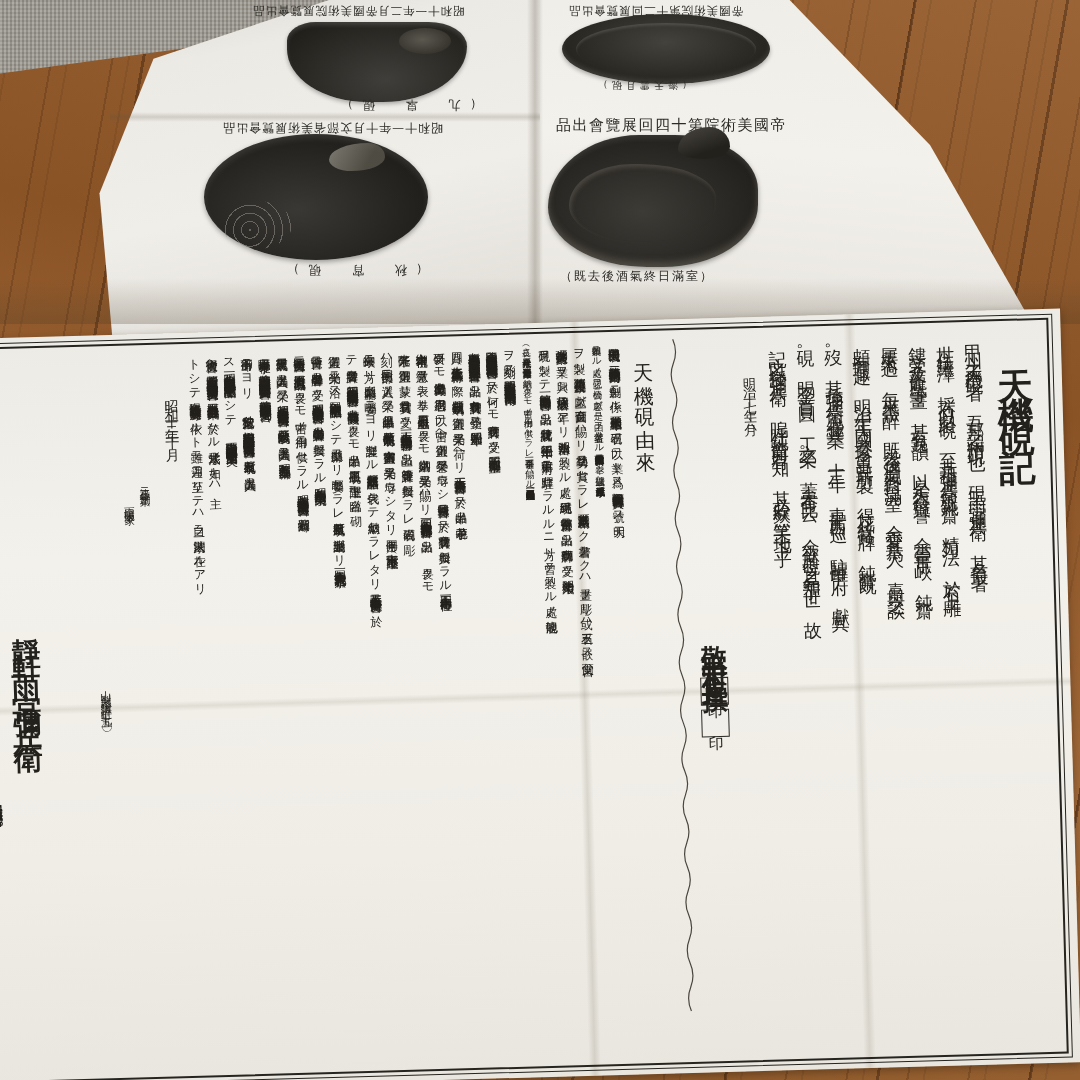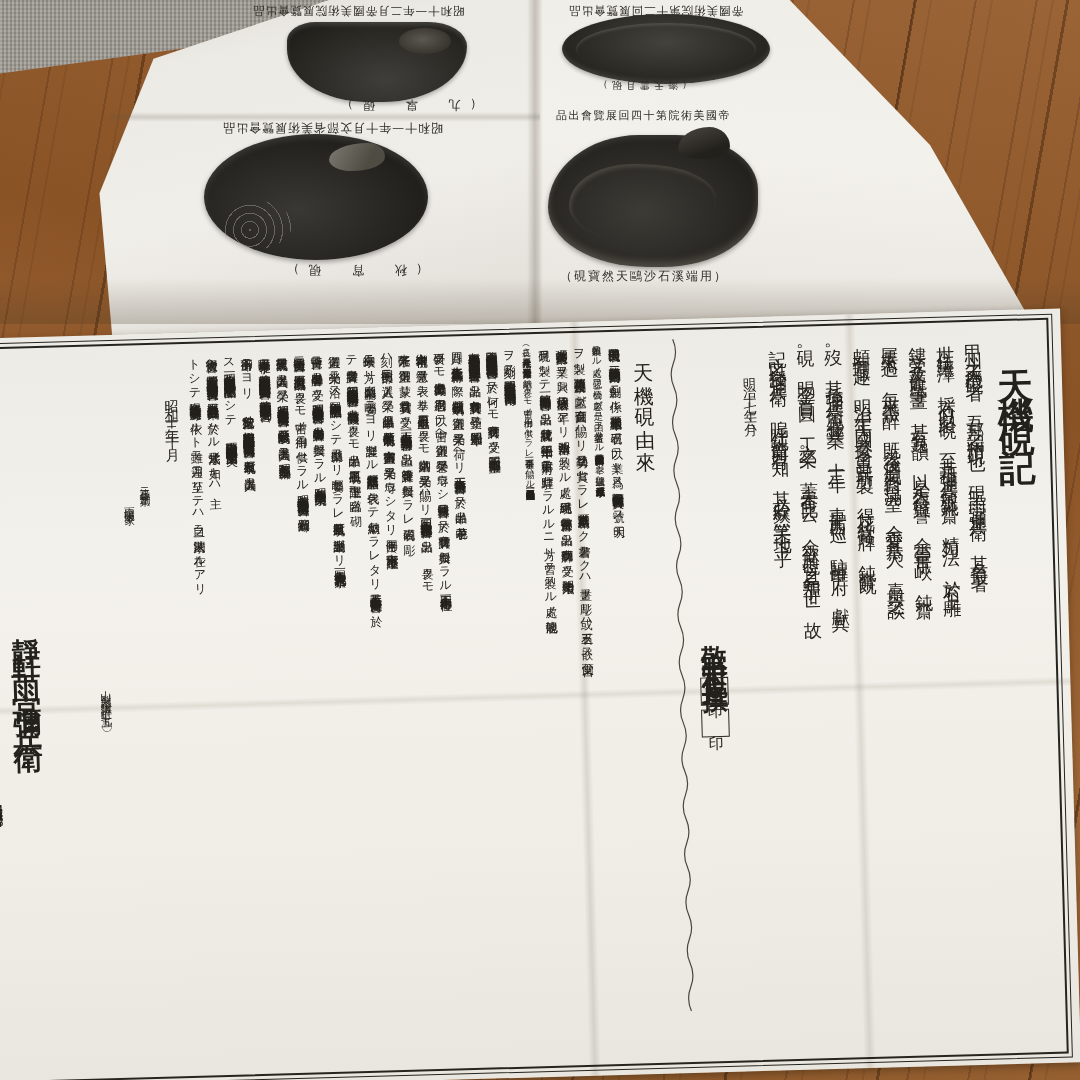--- a/index.html
+++ b/index.html
@@ -77,7 +77,7 @@
   .cap-b-name{left:278px;top:261px;font-size:12.5px;letter-spacing:9px;}
   .cap-c-ex{left:568px;top:3px;font-size:11.5px;letter-spacing:1px;}
   .cap-c-name{left:594px;top:78px;font-size:10px;letter-spacing:4px;}
-  .cap-d-ex{left:556px;top:108px;font-size:11px;letter-spacing:1.5px;}
+  .cap-d-ex{left:556px;top:116px;font-size:15px;letter-spacing:1.5px;}
   .cap-d-name{left:560px;top:268px;font-size:12px;letter-spacing:2px;}
   
   .sheet{

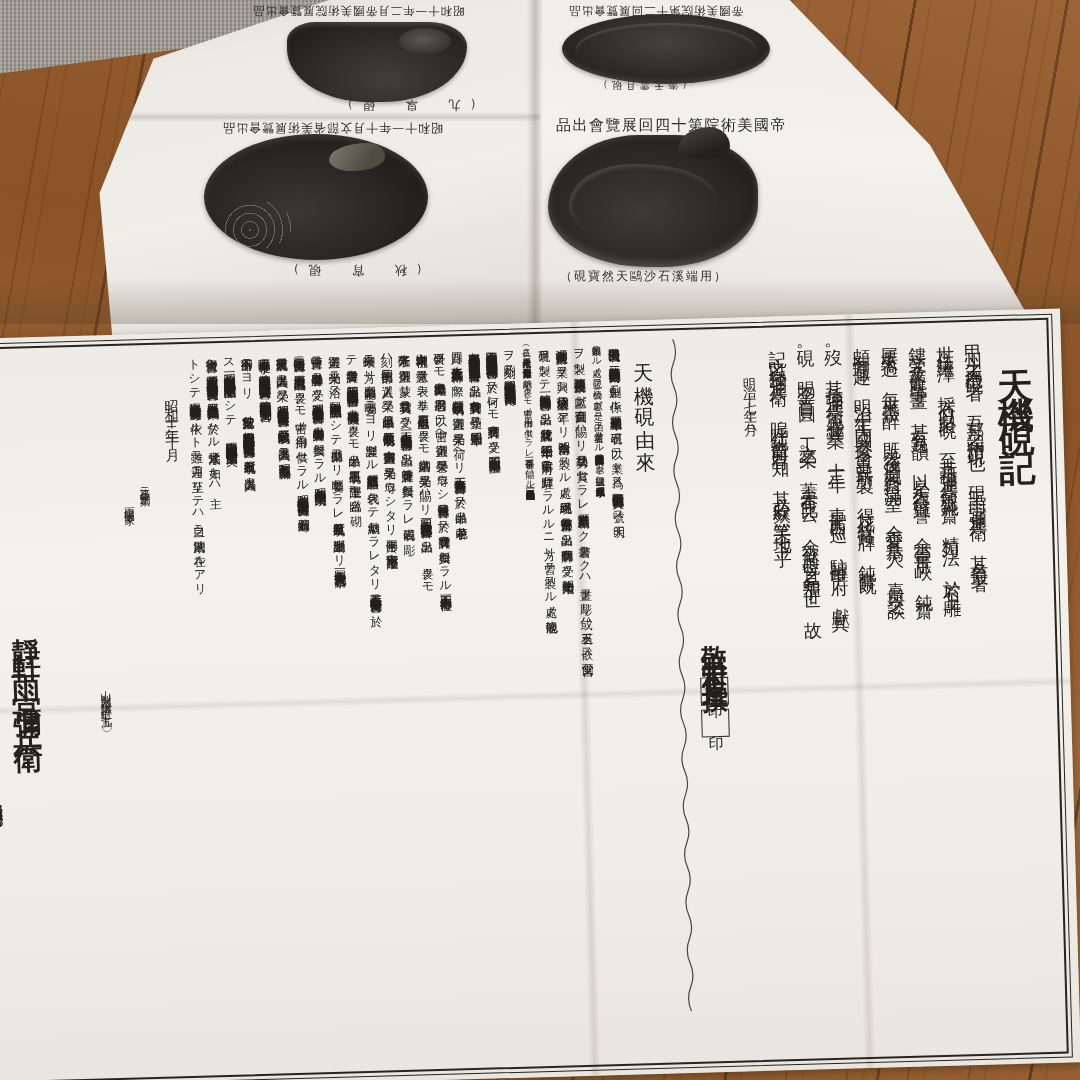--- a/index.html
+++ b/index.html
@@ -154,7 +154,7 @@
     <div class="bump"></div>
     <div class="well"></div>
   </div>
-  <div class="cap cap-d-name">（硯寶然天鷗沙石溪端用）</div>
+  <div class="cap cap-d-name">（既去後酒氣終日滿室）</div>
 
   <div class="band-shadow"></div>
 </div>

